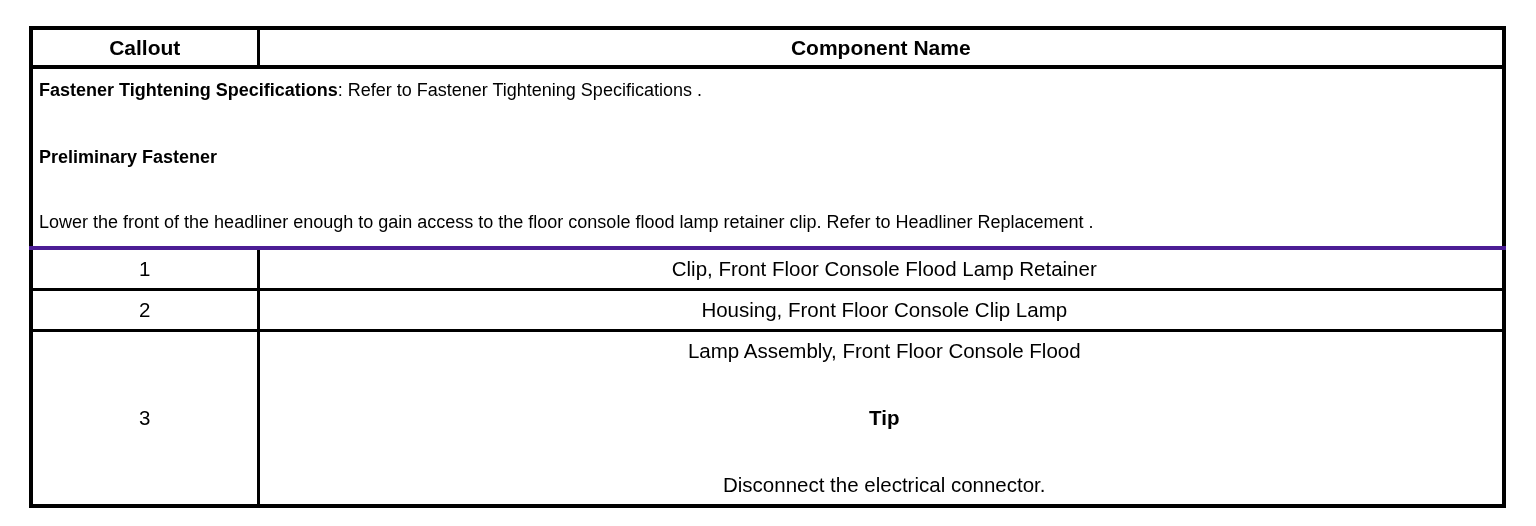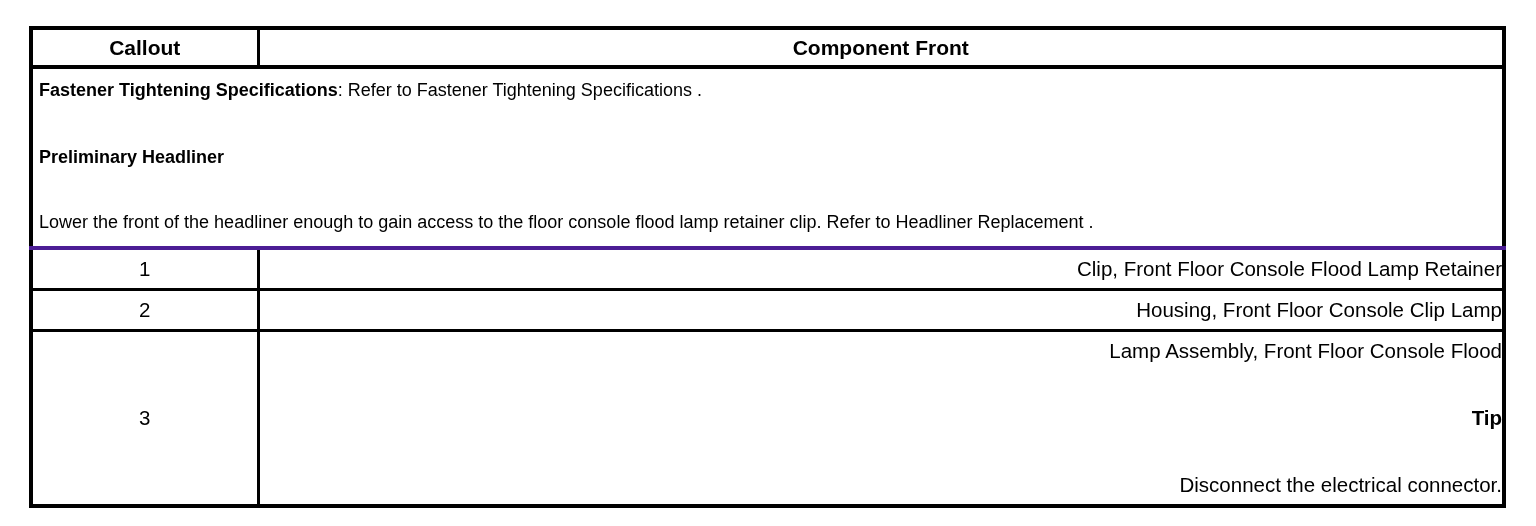--- a/index.html
+++ b/index.html
@@ -127,7 +127,7 @@
     <thead>
       <tr class="head-row">
         <th class="callout-head">Callout</th>
-        <th class="name-head">Component Front</th>
+        <th class="name-head">Component Name</th>
       </tr>
     </thead>
 

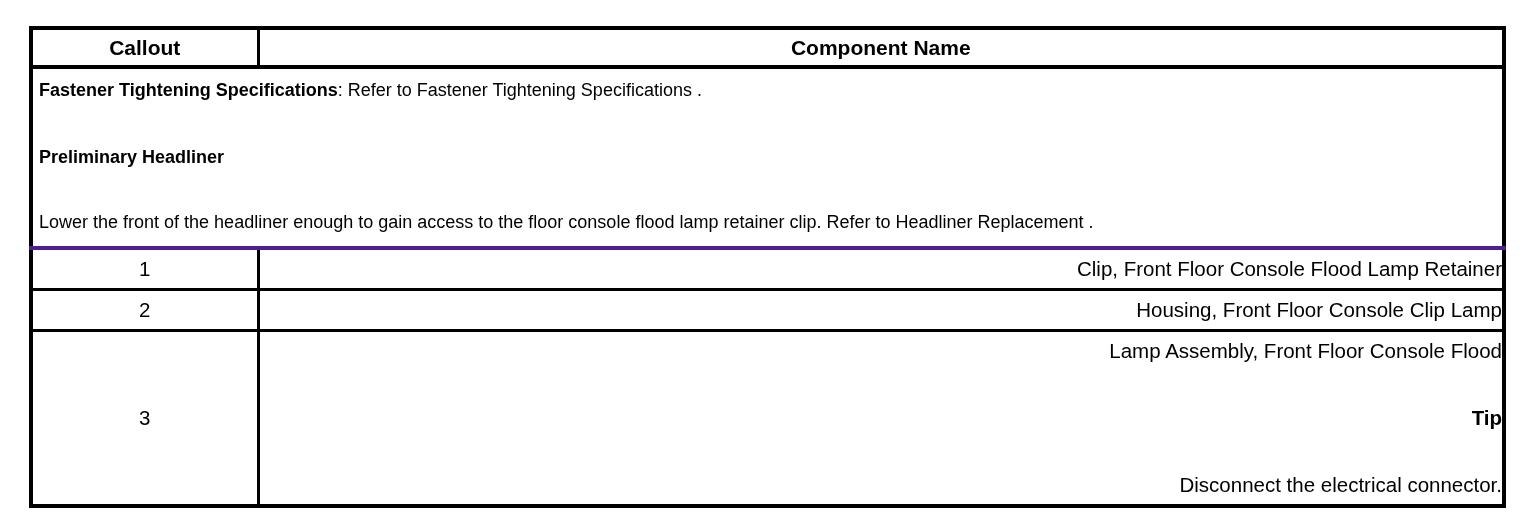--- a/index.html
+++ b/index.html
@@ -137,7 +137,7 @@
         <td colspan="2">
           <div class="proc-line"><span class="bold">Fastener Tightening Specifications</span><span>: Refer to Fastener Tightening Specifications .</span></div>
           <div class="proc-gap"></div>
-          <div class="proc-line bold">Preliminary Headliner</div>
+          <div class="proc-line bold">Preliminary Fastener</div>
           <div class="proc-gap-2"></div>
           <div class="proc-line">Lower the front of the headliner enough to gain access to the floor console flood lamp retainer clip. Refer to Headliner Replacement .</div>
         </td>

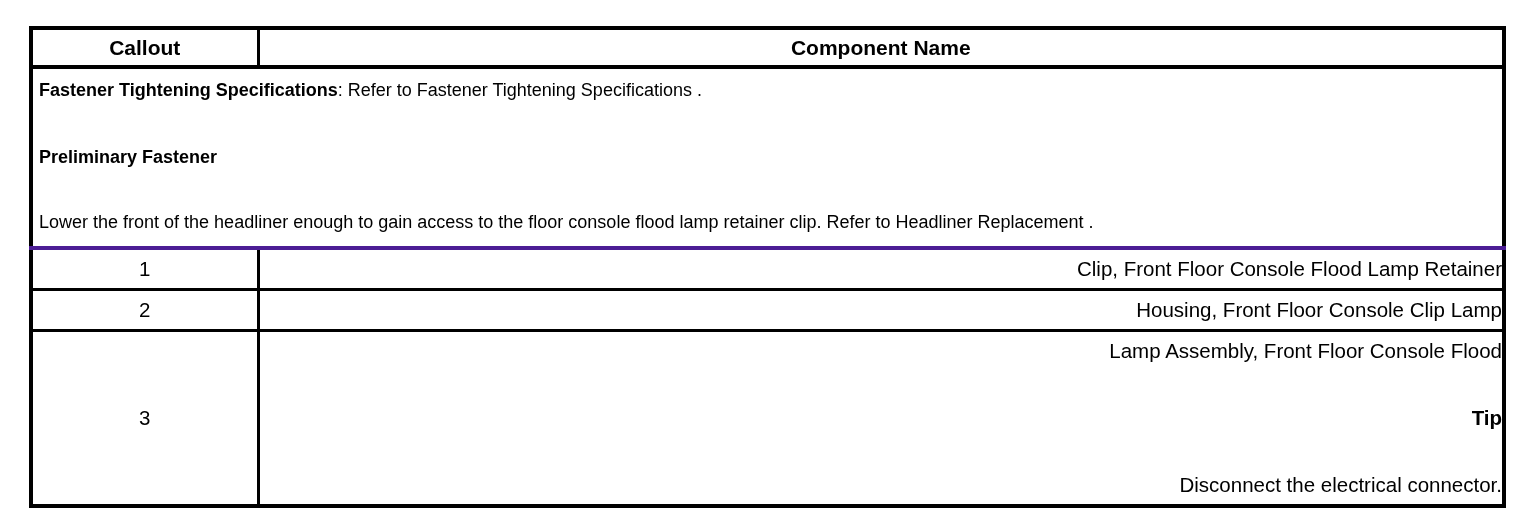--- a/index.html
+++ b/index.html
@@ -92,7 +92,7 @@
     vertical-align: middle;
   }
   .data-row td.name-cell {
-    text-align: right;
+    text-align: center;
     padding-left: 7px;
     vertical-align: middle;
     margin-left: 29px;

